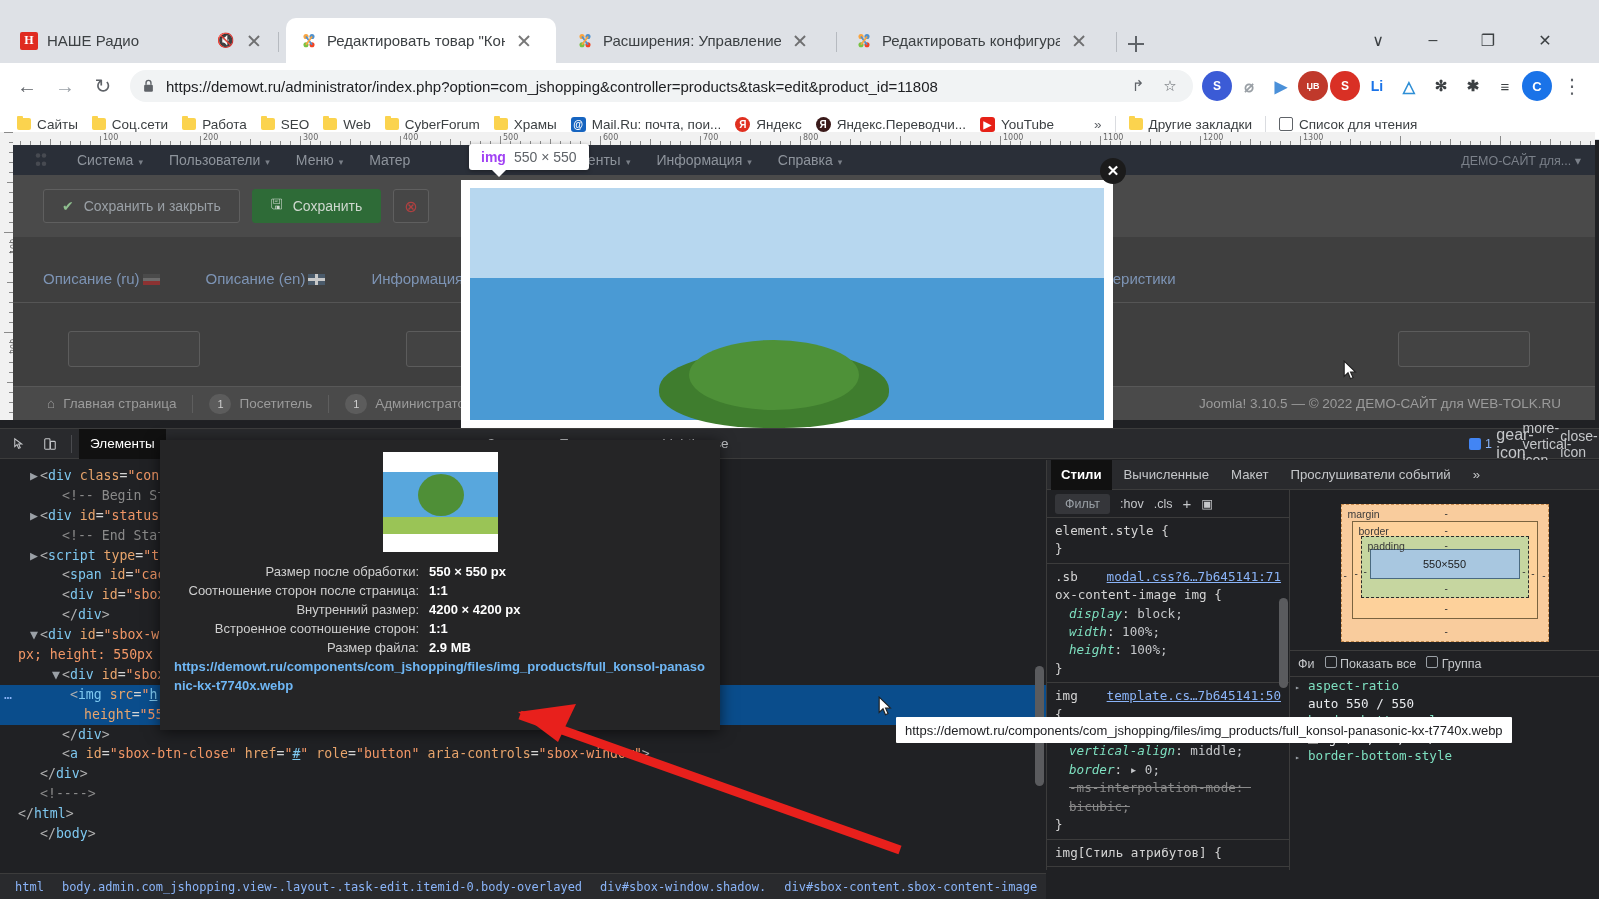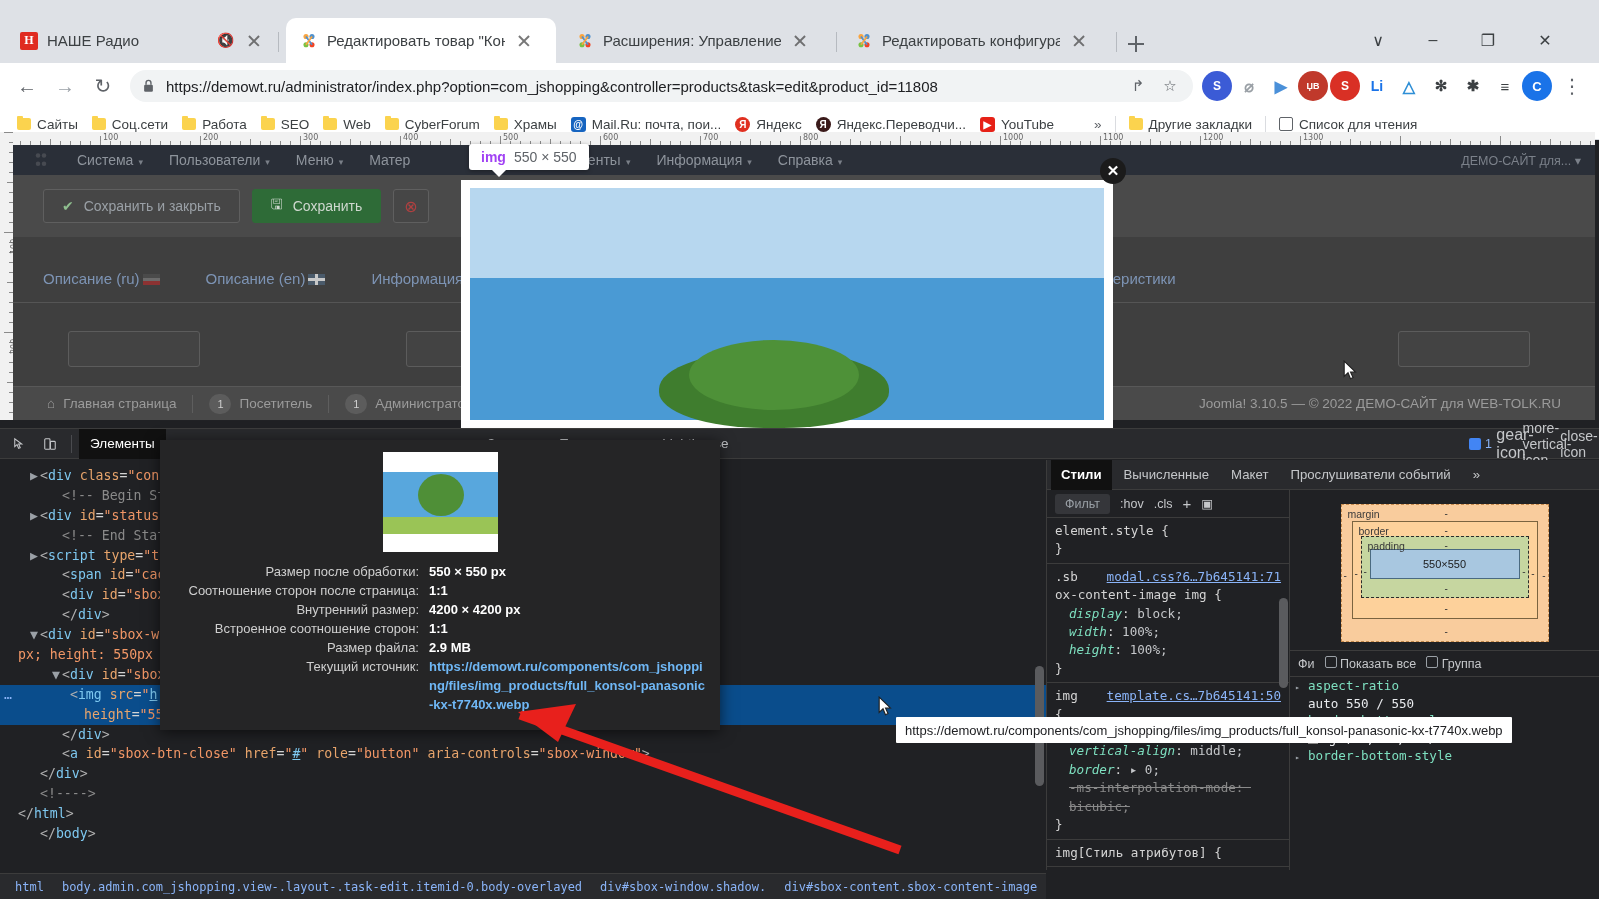--- a/index.html
+++ b/index.html
@@ -815,7 +815,6 @@
           <span class="val">2.9 MB</span>
         </div>
         <div class="inforow">
-          <span class="lbl">Текущий источник:</span>
           <span class="val link">https://demowt.ru/components/com_jshopping/files/img_products/full_konsol-panasonic-kx-t7740x.webp</span>
         </div>
       </div>

